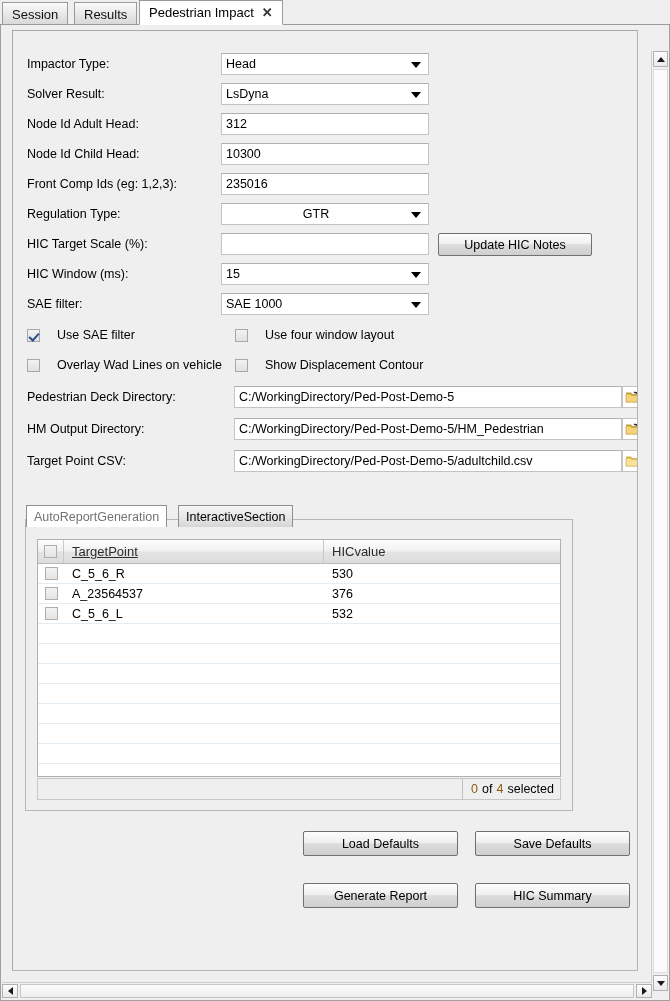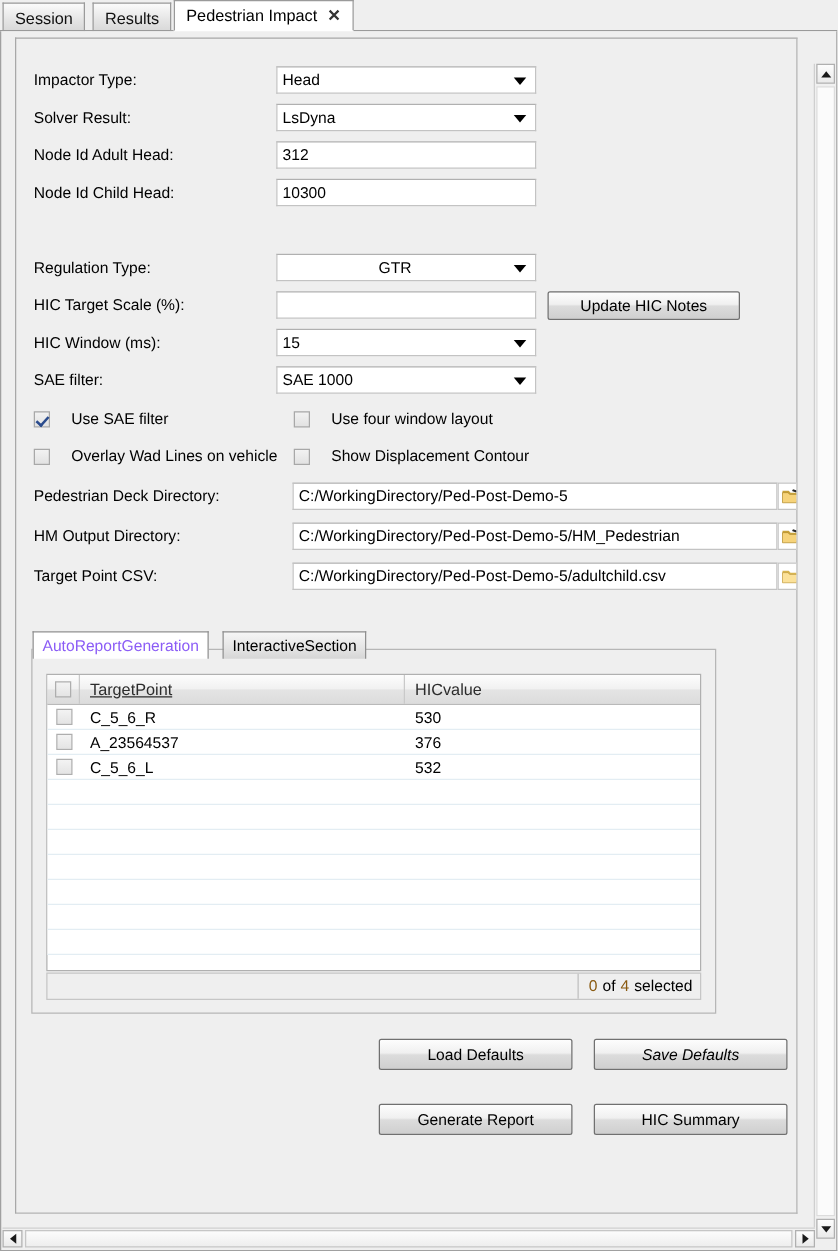--- a/index.html
+++ b/index.html
@@ -328,6 +328,12 @@
         </div>
       </div>
 
+      <div class="frow" style="top:140px;">
+        <div class="flabel">Front Comp Ids (eg: 1,2,3):</div>
+        <div class="fctl">
+          <div class="txtbox">235016</div>
+        </div>
+      </div>
 
       <div class="frow" style="top:170px;text-align:center;">
         <div class="flabel">Regulation Type:</div>

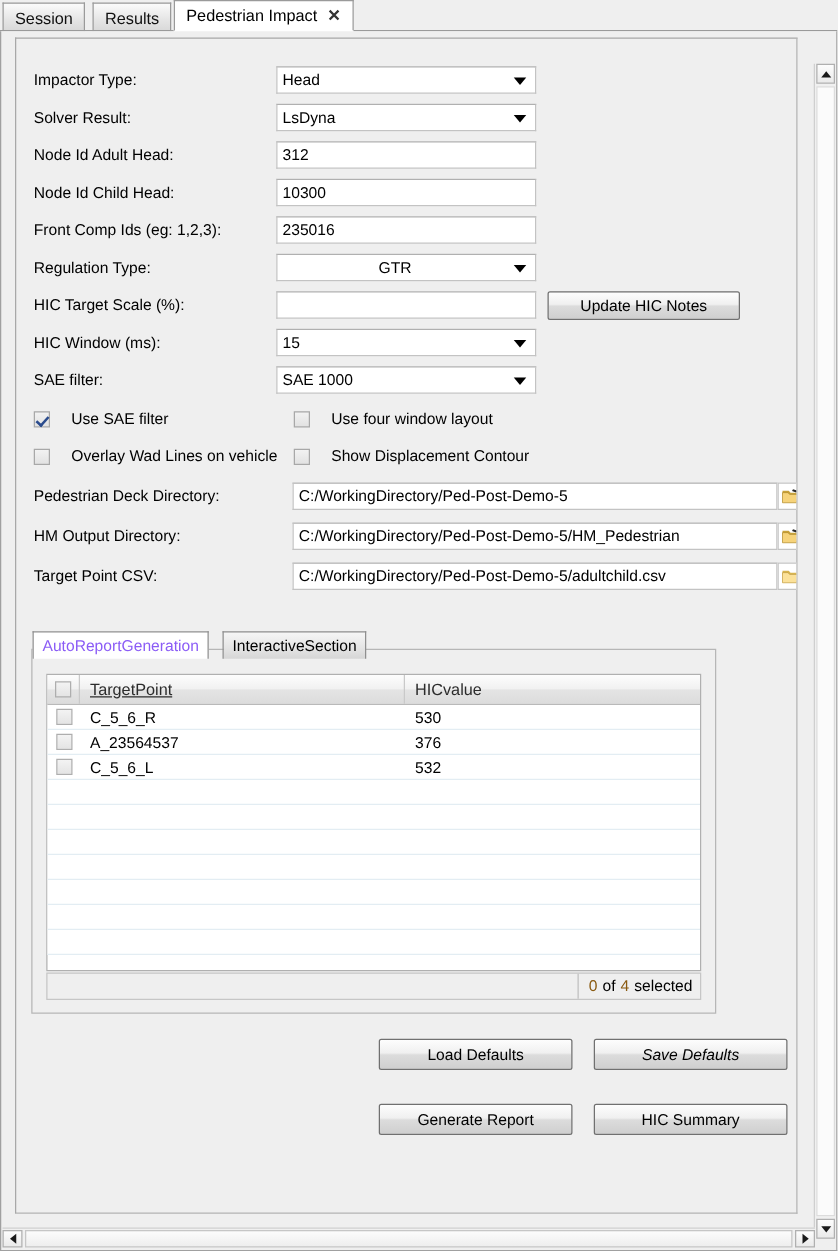--- a/index.html
+++ b/index.html
@@ -178,7 +178,7 @@
     font-size: 12.5px;
     white-space: nowrap;
   }
-  .itab.active { background: #ffffff; color: #8b5cf6; z-index: 3; }
+  .itab.active { background: #ffffff; color: #737373; z-index: 3; }
   .itab.inactive {
     background: linear-gradient(to bottom, #f6f6f6 0%, #e4e4e4 60%, #d6d6d6 100%);
   }

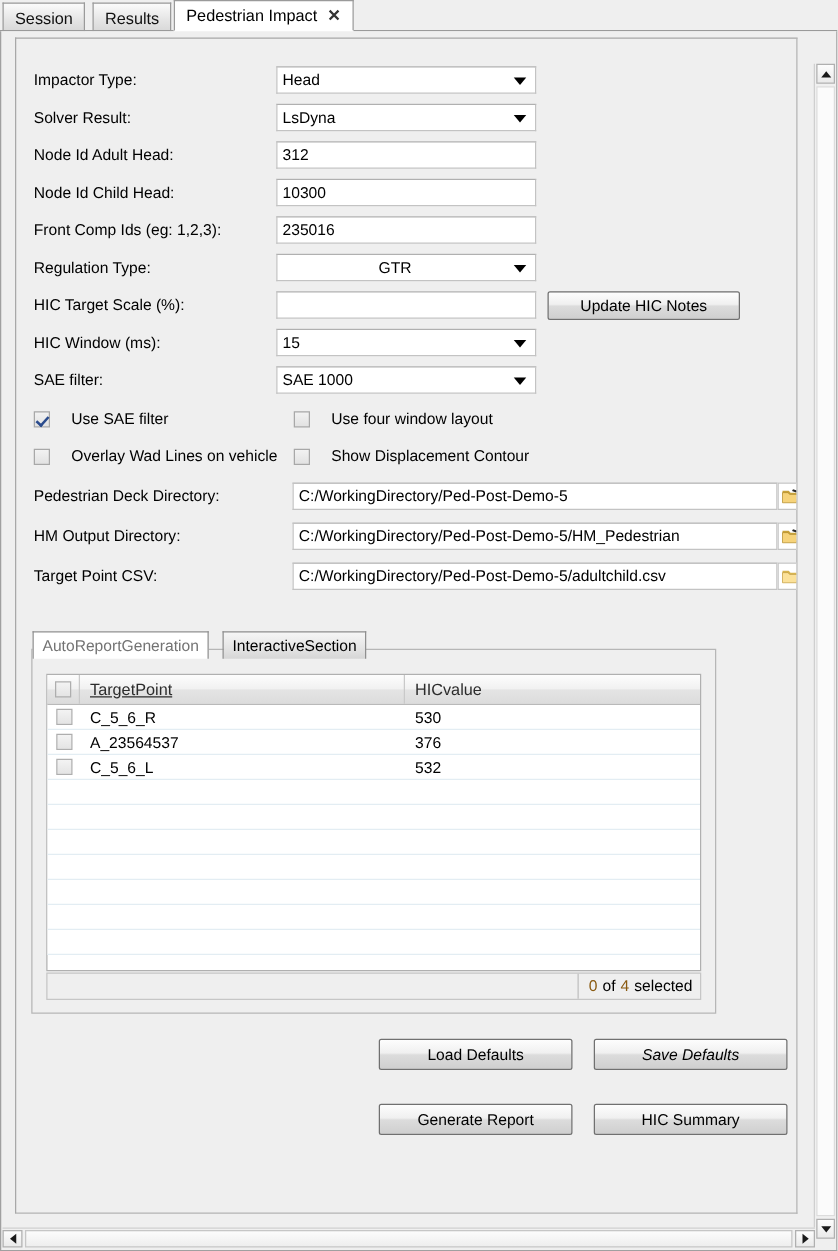--- a/index.html
+++ b/index.html
@@ -496,7 +496,7 @@
       <div class="btn bigbtn" style="left:290px;top:800px;">
         <span>Load Defaults</span>
       </div>
-      <div class="btn bigbtn" style="left:462px;top:800px;font-style:italic;">
+      <div class="btn bigbtn" style="left:462px;top:800px;">
         <span>Save Defaults</span>
       </div>
       <div class="btn bigbtn" style="left:290px;top:852px;">

